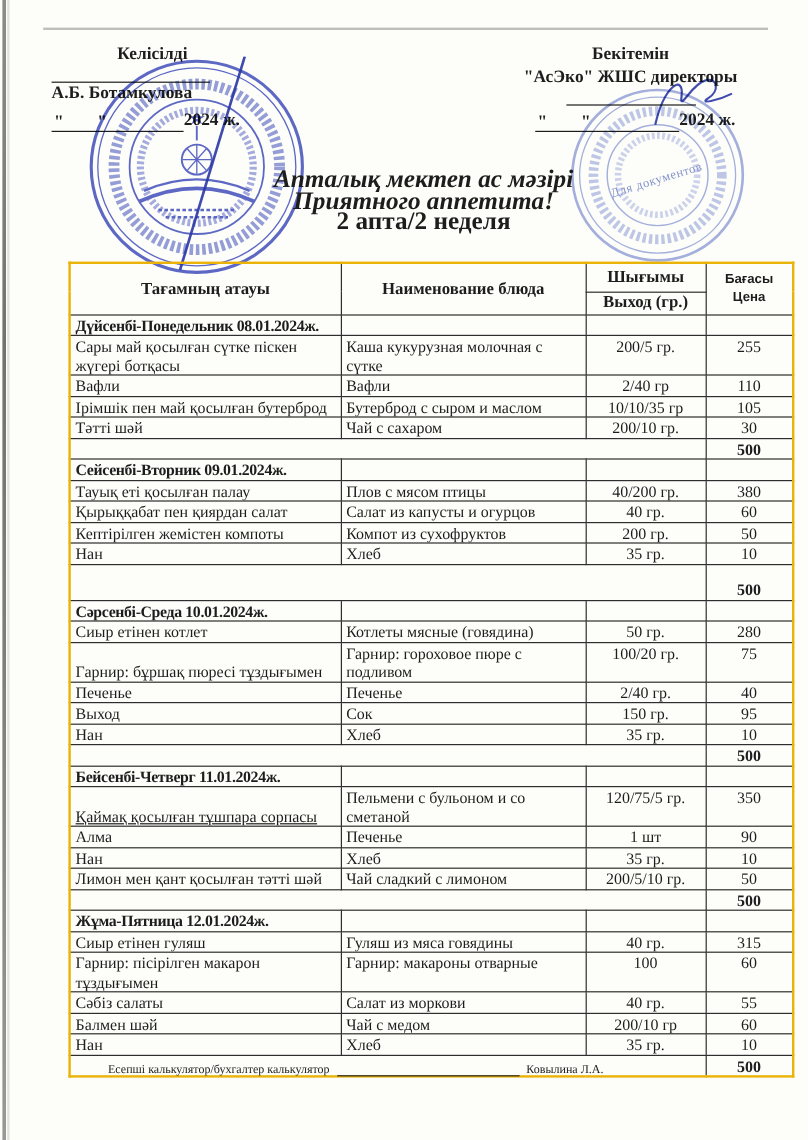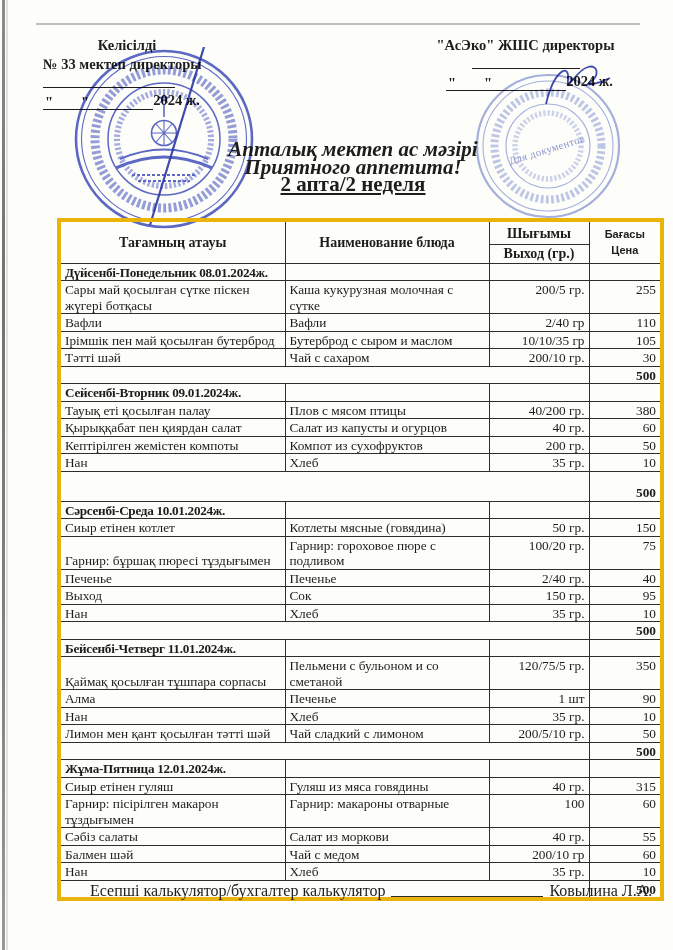--- a/index.html
+++ b/index.html
@@ -88,6 +88,7 @@
   </div>
 
   <div class="approval approval-right">
+    <div class="status">Бекітемін</div>
     <div class="role">"АсЭко" ЖШС  директоры</div>
     <div class="sig-line"></div>
     <div class="date-row">

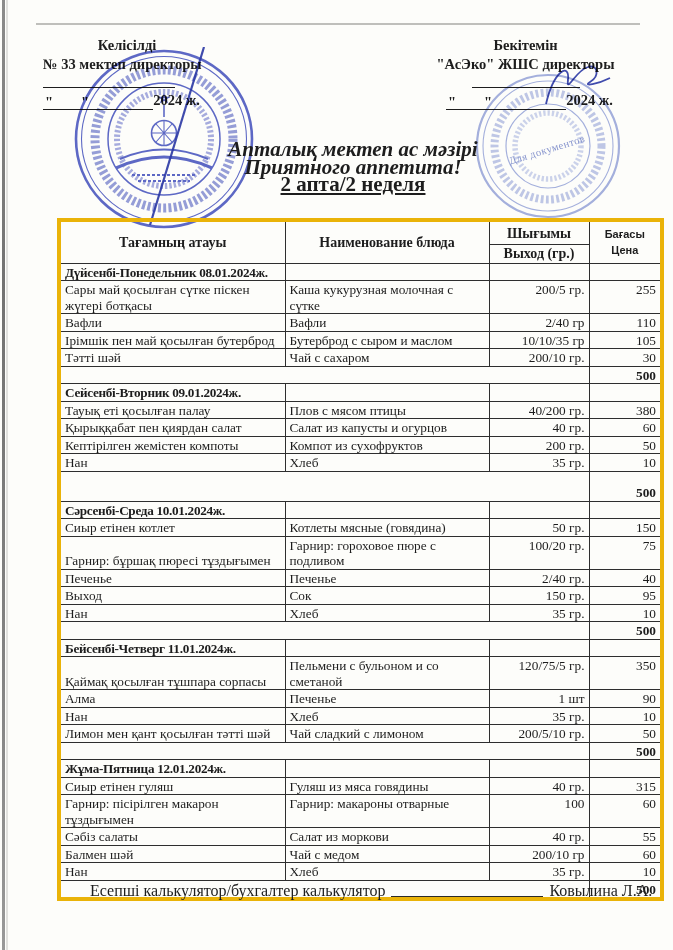--- a/index.html
+++ b/index.html
@@ -74,7 +74,6 @@
 
   <div class="approval approval-left">
     <div class="status">Келісілді</div>
-    <div class="role">№ 33 мектеп директоры</div>
     <div class="sig-line"></div>
     <div class="date-row">
       <span class="dline">

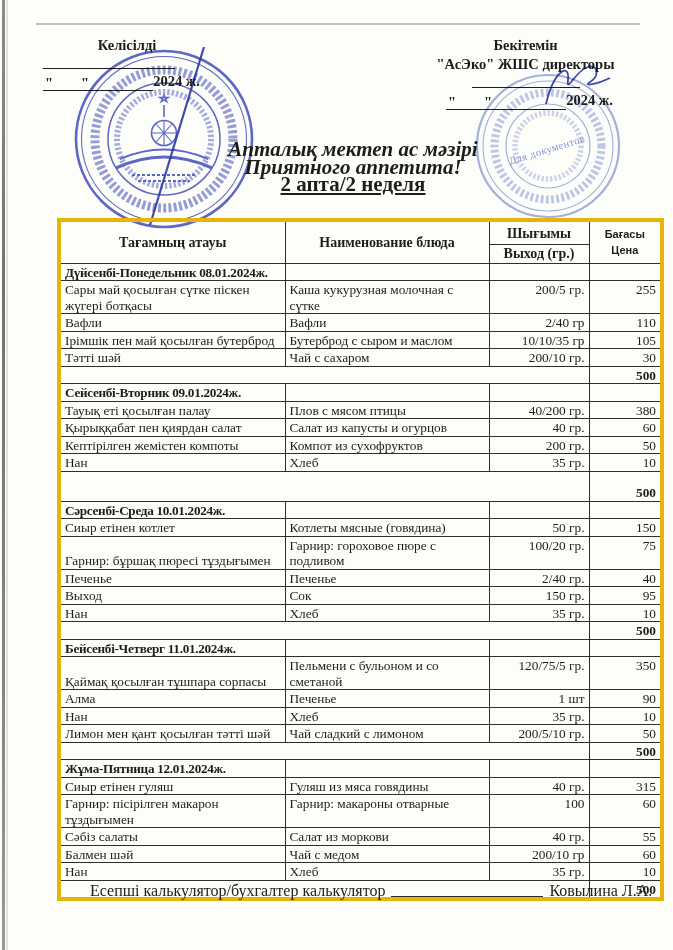--- a/index.html
+++ b/index.html
@@ -75,6 +75,7 @@
   <div class="approval approval-left">
     <div class="status">Келісілді</div>
     <div class="sig-line"></div>
+    <div class="name">А.Б. Ботамкулова</div>
     <div class="date-row">
       <span class="dline">
           <span class="q">"</span>

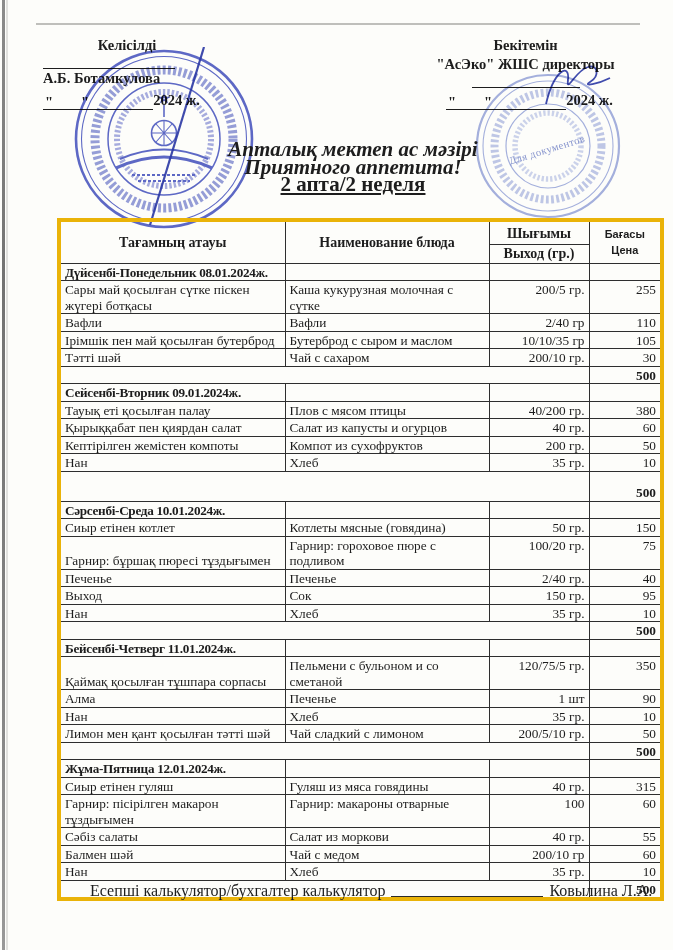--- a/index.html
+++ b/index.html
@@ -38,7 +38,7 @@
   
   .title-block{position:absolute;left:218px;top:141px;width:270px;text-align:center;
                font-weight:bold;font-style:italic;font-size:21px;line-height:17.5px;}
-  .title-block .plain{font-style:normal;text-decoration:underline;}
+  .title-block .plain{font-style:normal;}
 
   
   .menu-table{position:absolute;left:57px;top:218px;border-collapse:collapse;table-layout:fixed;

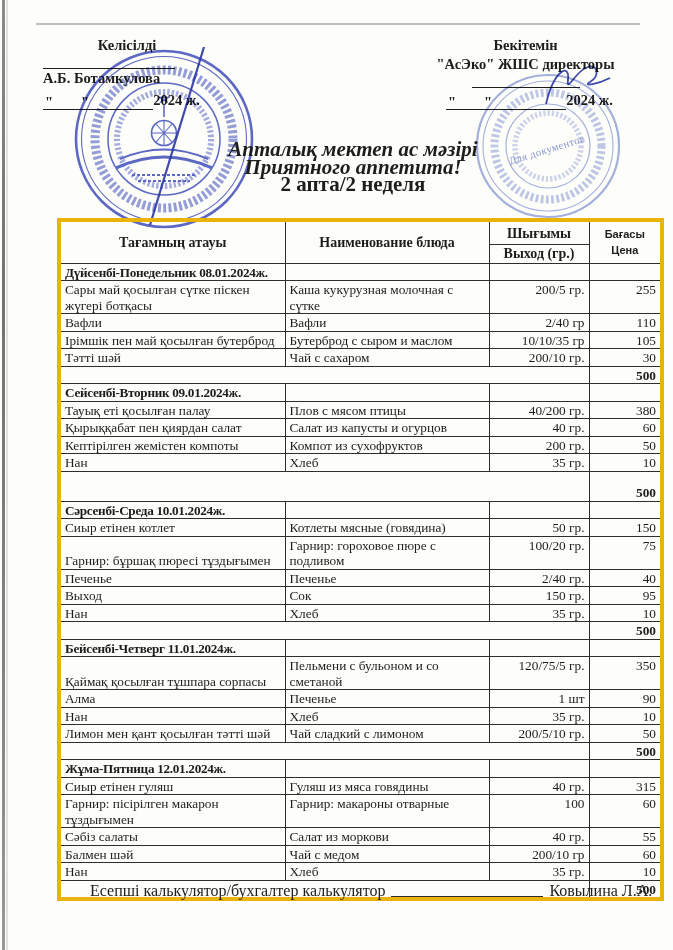--- a/index.html
+++ b/index.html
@@ -45,7 +45,7 @@
               width:603px;font-size:13.3px;}
   .menu-table td{border:1px solid #2e2e2e;padding:1px 4px 0 4px;vertical-align:top;
                  line-height:15.5px;overflow:hidden;}
-  .menu-table{border:4px solid #eab308;}
+  .menu-table{border:2px solid #eab308;}
   .c1{width:226px;}.c2{width:204px;}.c3{width:100px;}.c4{width:73px;}
   .hdr{font-weight:bold;text-align:center;font-size:14px;vertical-align:middle !important;}
   .hdr-price{font-family:"Liberation Sans","DejaVu Sans",sans-serif;font-size:11px;line-height:15px;}

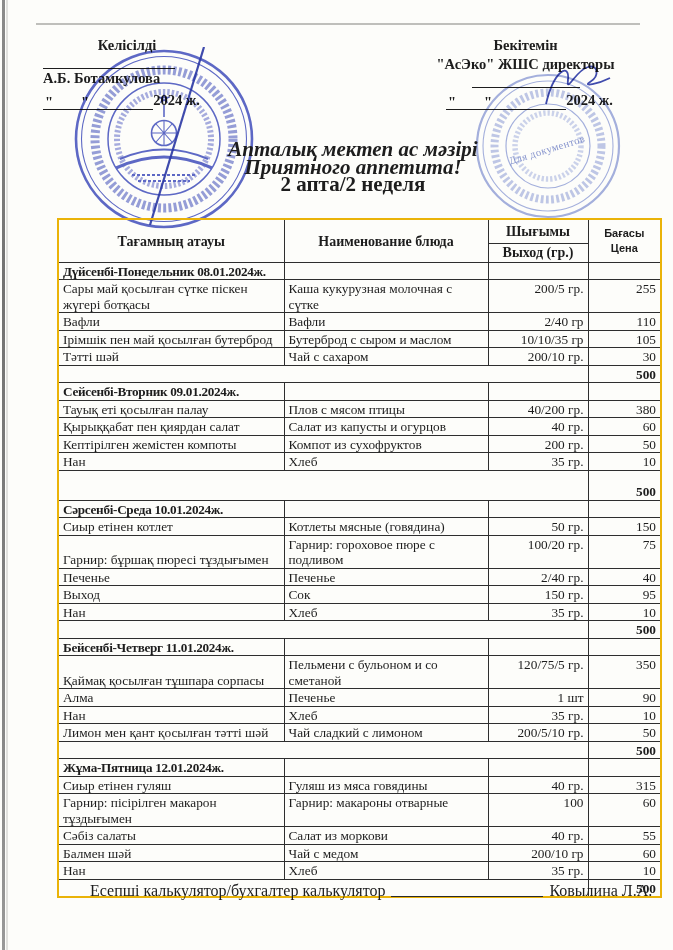--- a/index.html
+++ b/index.html
@@ -52,7 +52,7 @@
   tr.h1{height:24px;} tr.h2{height:19px;}
   tr.r-day{height:17px;} tr.r-item{height:17px;} tr.r-total{height:14px;} tr.r-total.tall{height:30px;}
   .day-title{font-weight:bold;font-size:13.2px;letter-spacing:-0.3px;white-space:nowrap;}
-  .num{text-align:right;}
+  .num{text-align:center;}
   .total{font-weight:bold;}
 
   

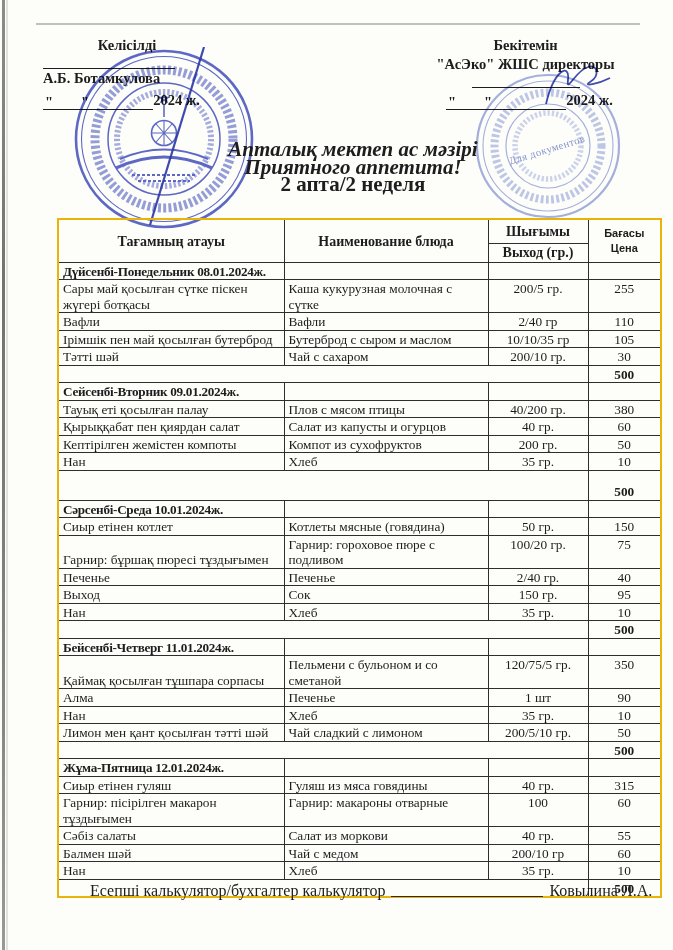--- a/index.html
+++ b/index.html
@@ -239,7 +239,7 @@
           <td class="kz">Сиыр етінен котлет</td>
           <td class="ru">Котлеты мясные (говядина)</td>
           <td class="num">50 гр.</td>
-          <td class="num">150</td>
+          <td class="num">280</td>
         </tr>
         <tr class="r-item">
           <td class="kz" style="vertical-align: bottom;">Гарнир: бұршақ пюресі тұздығымен</td>

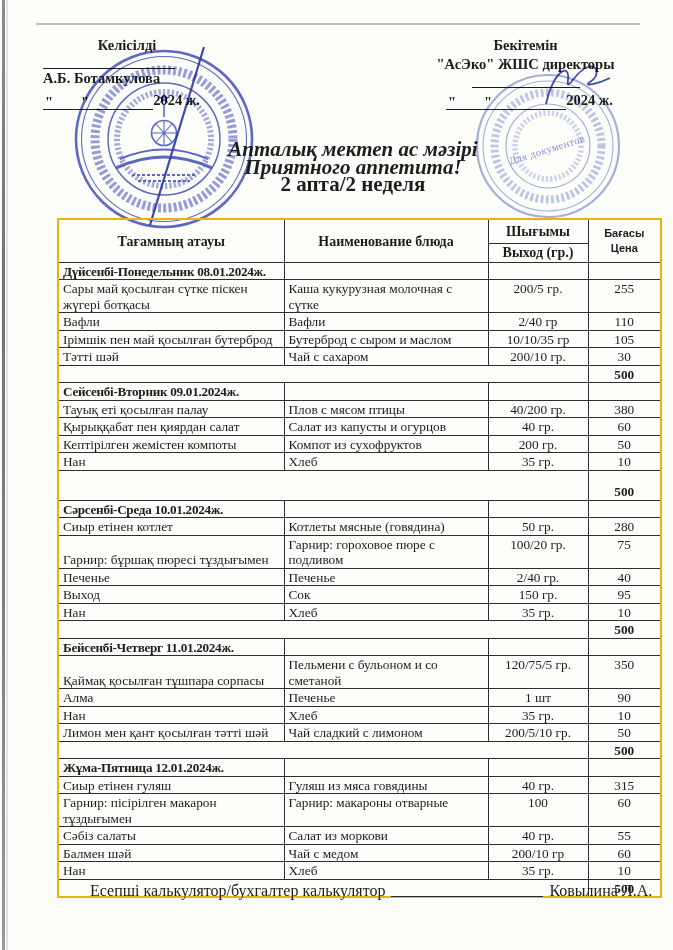--- a/index.html
+++ b/index.html
@@ -276,7 +276,7 @@
           <td></td>
         </tr>
         <tr class="r-item">
-          <td class="kz" style="vertical-align: bottom;">Қаймақ қосылған тұшпара сорпасы</td>
+          <td class="kz" style="vertical-align: bottom; text-decoration: underline;">Қаймақ қосылған тұшпара сорпасы</td>
           <td class="ru">Пельмени с бульоном и со сметаной</td>
           <td class="num">120/75/5 гр.</td>
           <td class="num">350</td>

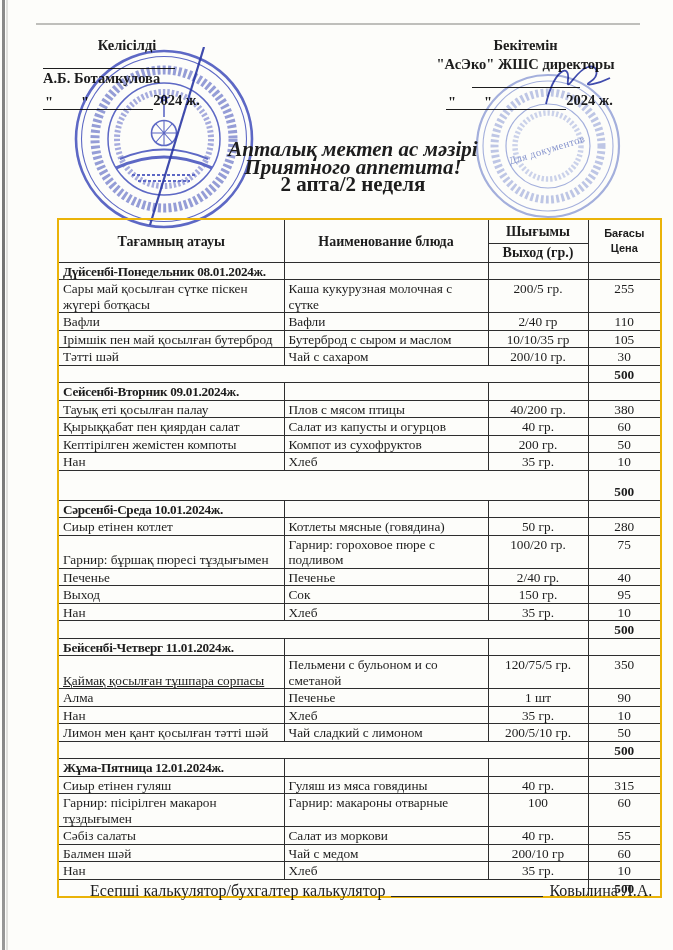--- a/index.html
+++ b/index.html
@@ -56,7 +56,7 @@
   .total{font-weight:bold;}
 
   
-  .footer-line{position:absolute;font-size:16px;display:flex;align-items:flex-start;}
+  .footer-line{position:absolute;font-size:10px;display:flex;align-items:flex-end;}
   .f1{left:90px;top:882px;}
   .f2{left:85px;top:915px;}
   .f-underline{display:inline-block;border-bottom:1.4px solid #2a2a2a;height:14px;}

